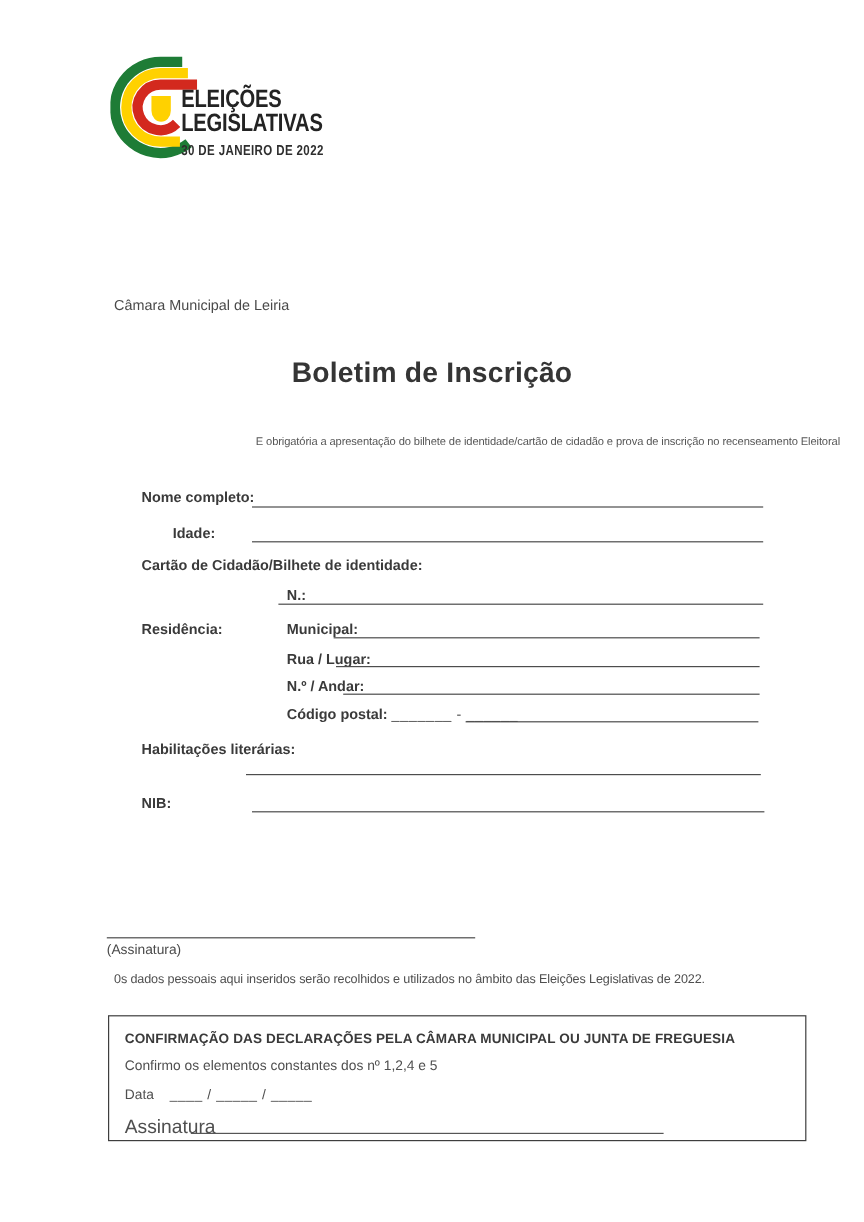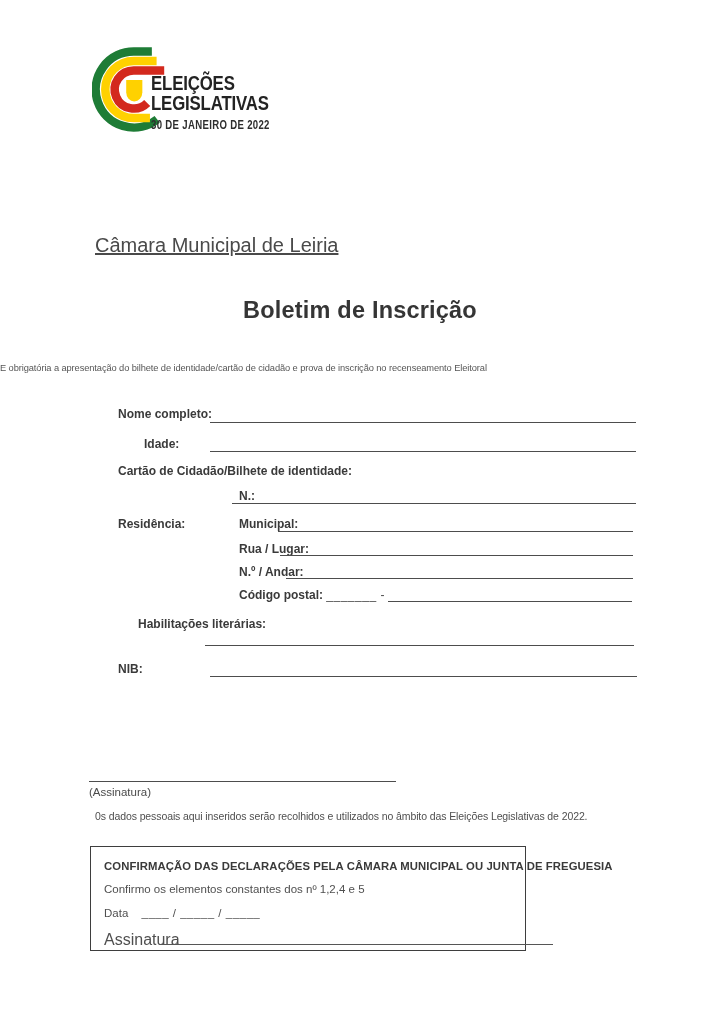--- a/index.html
+++ b/index.html
@@ -18,7 +18,7 @@
 
   
   .law { left:95px; top:217px; font-size:13px; letter-spacing:-0.3px; color:#4a4a4a; white-space:nowrap; }
-  .municipality { left:95px; top:234px; font-size:20px; color:#4a4a4a;text-decoration:underline; }
+  .municipality { left:95px; top:247px; font-size:12px; color:#4a4a4a; }
   .doc-title { left:0; top:297px; width:720px; text-align:center; font-size:23.5px; font-weight:bold; color:#353535; letter-spacing:0.2px; }
   .notice { left:0; top:363px; width:700px; text-align:left; font-size:9.3px; color:#565656; letter-spacing:-0.1px; }
 

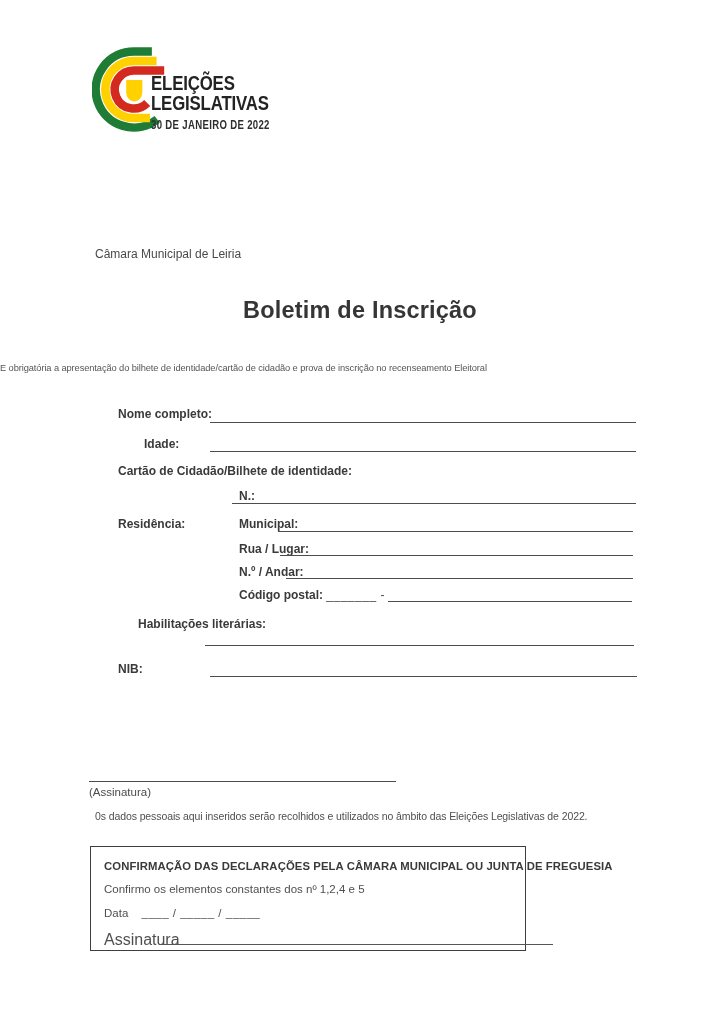--- a/index.html
+++ b/index.html
@@ -20,7 +20,7 @@
   .law { left:95px; top:217px; font-size:13px; letter-spacing:-0.3px; color:#4a4a4a; white-space:nowrap; }
   .municipality { left:95px; top:247px; font-size:12px; color:#4a4a4a; }
   .doc-title { left:0; top:297px; width:720px; text-align:center; font-size:23.5px; font-weight:bold; color:#353535; letter-spacing:0.2px; }
-  .notice { left:0; top:363px; width:700px; text-align:left; font-size:9.3px; color:#565656; letter-spacing:-0.1px; }
+  .notice { left:0; top:363px; width:700px; text-align:right; font-size:9.3px; color:#565656; letter-spacing:-0.1px; }
 
   
   .lbl { position:absolute; font-size:12px; font-weight:bold; color:#3a3a3a; white-space:nowrap;padding-left:28px; }

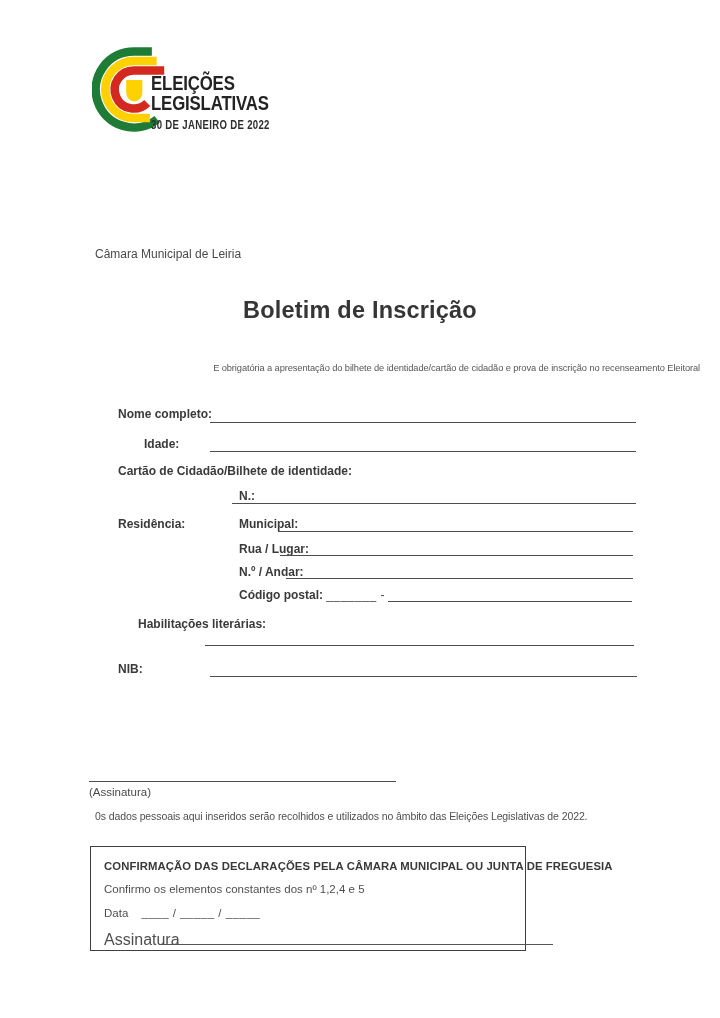--- a/index.html
+++ b/index.html
@@ -94,7 +94,7 @@
   </div>
   <div class="fline" style="left:388px; top:601px; width:244px;"></div>
 
-  <div class="lbl" style="left:90px; top:617px;margin-left:20px;">Habilitações literárias:</div>
+  <div class="lbl" style="left:90px; top:617px;">Habilitações literárias:</div>
   <div class="fline" style="left:205px; top:645px; width:429px;"></div>
 
   <div class="lbl" style="left:90px; top:662px;">NIB:</div>

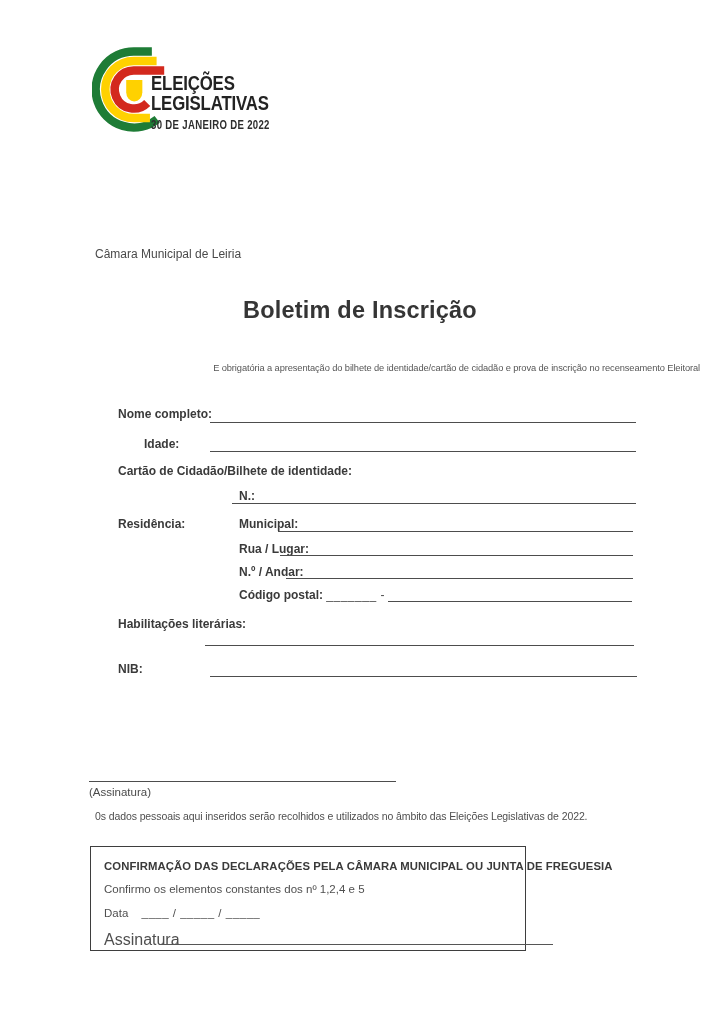--- a/index.html
+++ b/index.html
@@ -32,7 +32,7 @@
   .privacy { left:95px; top:810px; font-size:10.5px; color:#4f4f4f; letter-spacing:-0.1px; white-space:nowrap; }
 
   
-  .confirm-box { position:absolute; left:90px; top:846px; width:436px; height:105px; border:1.5px solid #3e3e3e; background:#fff; }
+  .confirm-box { position:absolute; left:90px; top:846px; width:582px; height:105px; border:1.5px solid #3e3e3e; background:#fff; }
   .cb-title { position:absolute; left:13px; top:13px; font-size:11.3px; font-weight:bold; color:#3a3a3a; letter-spacing:0.1px; white-space:nowrap; }
   .cb-statement { position:absolute; left:13px; top:36px; font-size:11.5px; color:#4f4f4f; }
   .cb-date { position:absolute; left:13px; top:60px; font-size:11.5px; color:#4f4f4f; }

